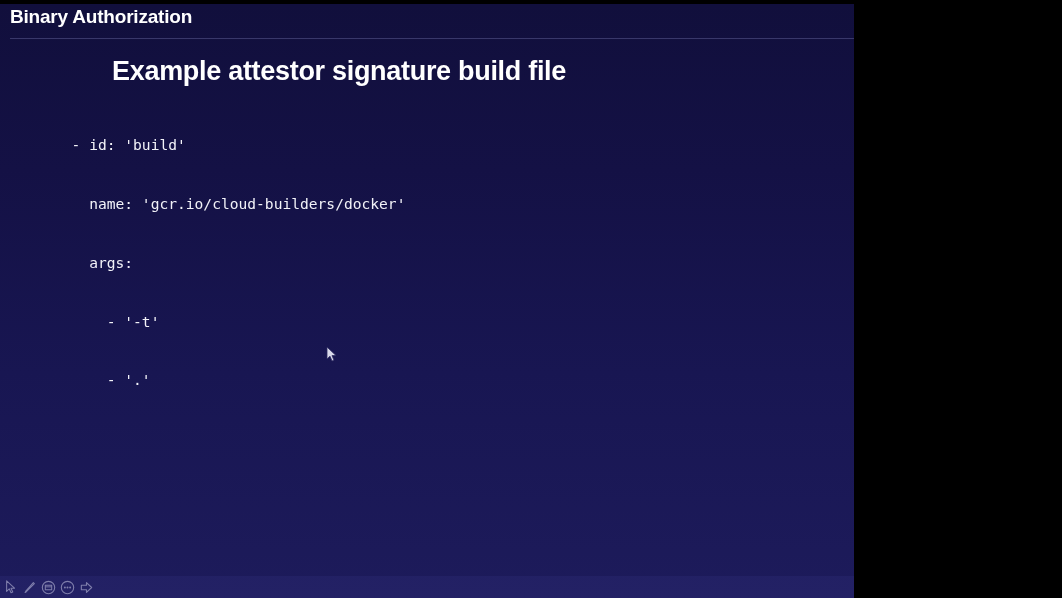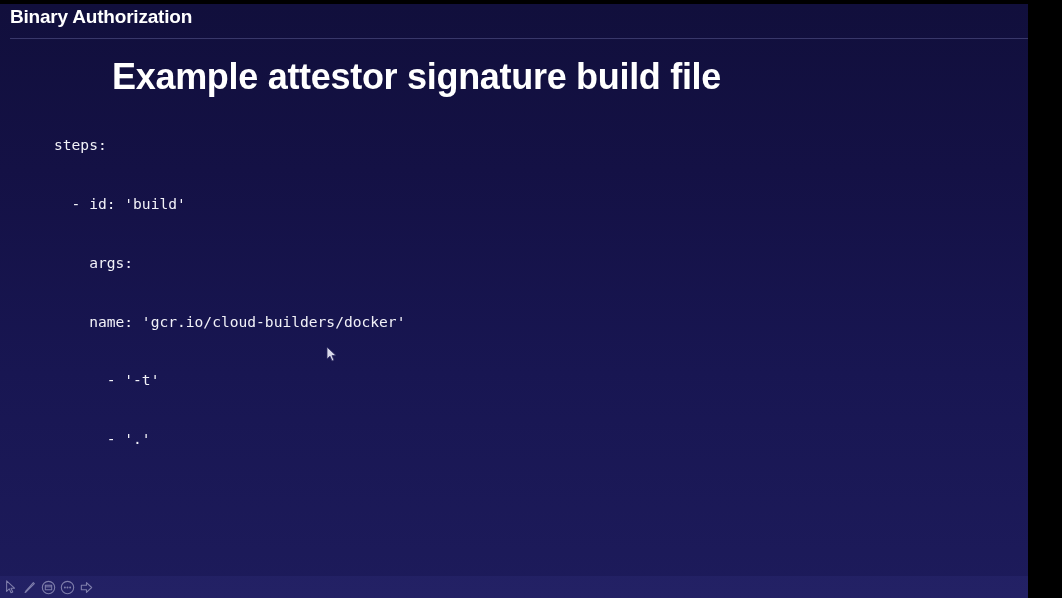--- a/index.html
+++ b/index.html
@@ -14,7 +14,7 @@
 
   #slide {
     position: relative;
-    width: 1028px;
+    width: 854px;
     height: 598px;
     overflow: hidden;
     background: #000000;

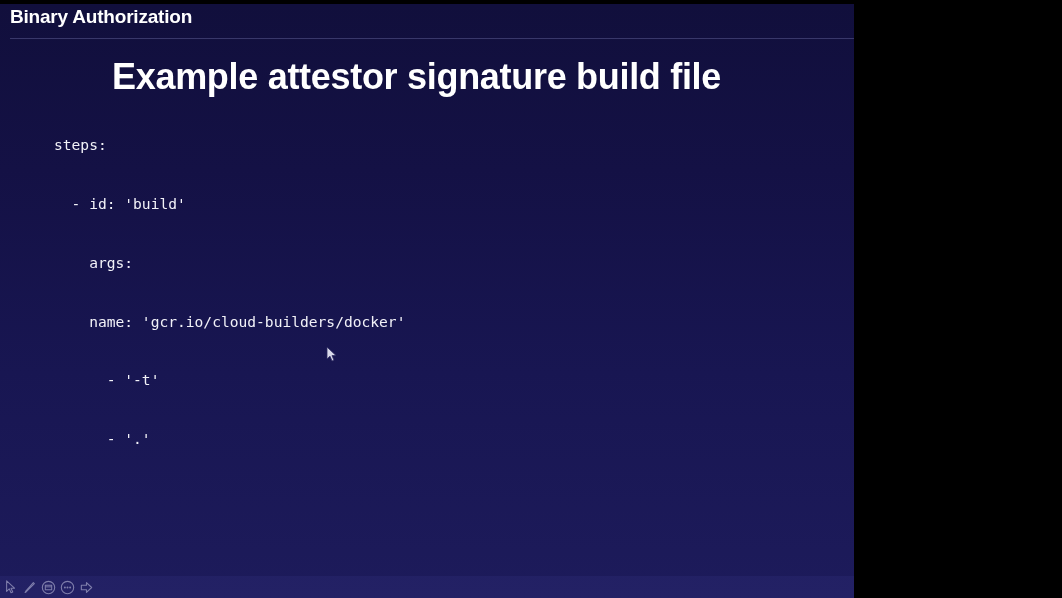--- a/index.html
+++ b/index.html
@@ -71,7 +71,7 @@
     position: absolute;
     left: 112px;
     top: 56px;
-    font-size: 36px;
+    font-size: 27px;
     font-weight: bold;
     color: #ffffff;
     letter-spacing: -0.3px;

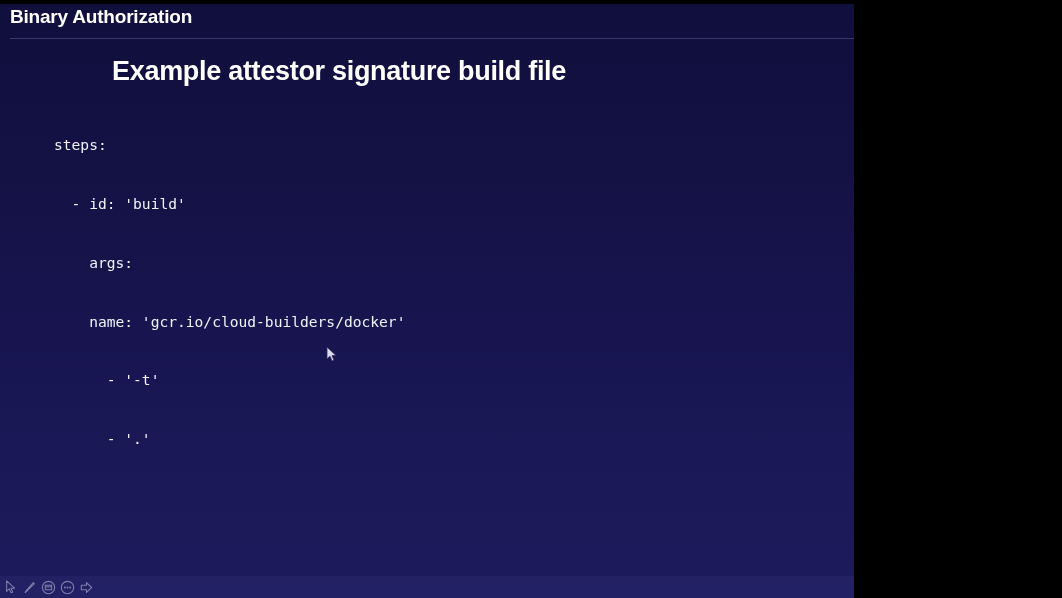--- a/index.html
+++ b/index.html
@@ -151,7 +151,6 @@
   <div class="slide-title">Example attestor signature build file</div>
 
   <div class="code-block">
-    <div class="code-line">steps:</div>
     <div class="code-line">  - id: 'build'</div>
     <div class="code-line">    args:</div>
     <div class="code-line">    name: 'gcr.io/cloud-builders/docker'</div>

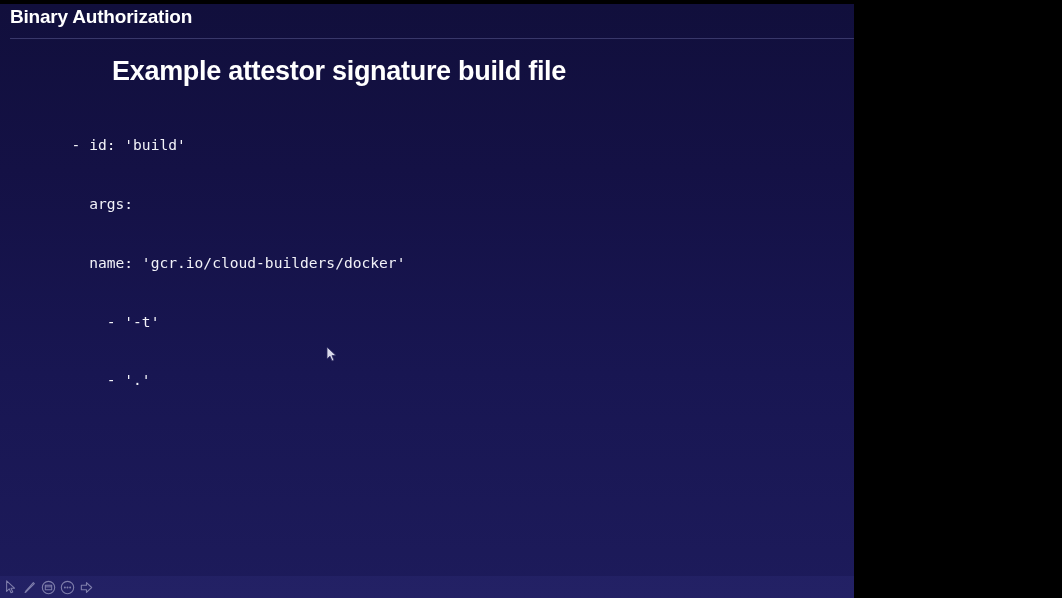--- a/index.html
+++ b/index.html
@@ -152,8 +152,8 @@
 
   <div class="code-block">
     <div class="code-line">  - id: 'build'</div>
+    <div class="code-line">    name: 'gcr.io/cloud-builders/docker'</div>
     <div class="code-line">    args:</div>
-    <div class="code-line">    name: 'gcr.io/cloud-builders/docker'</div>
     <div class="code-line">      - '-t'</div>
     <div class="code-line">      - '.'</div>
     

